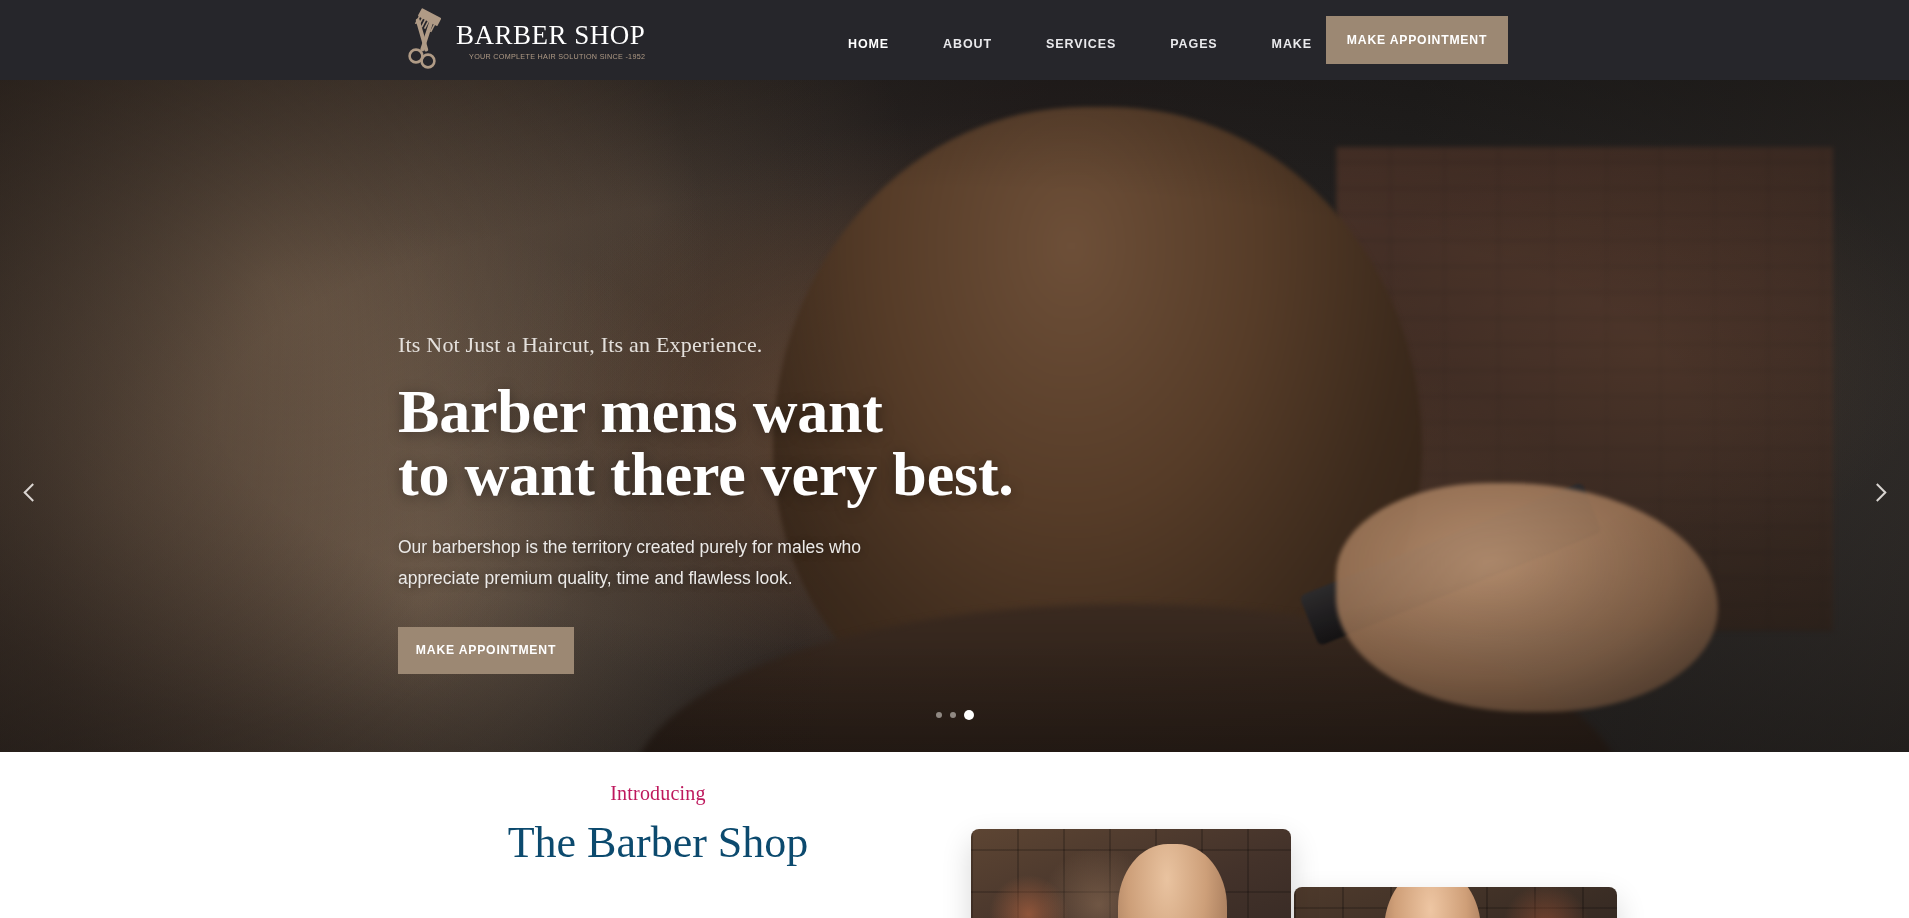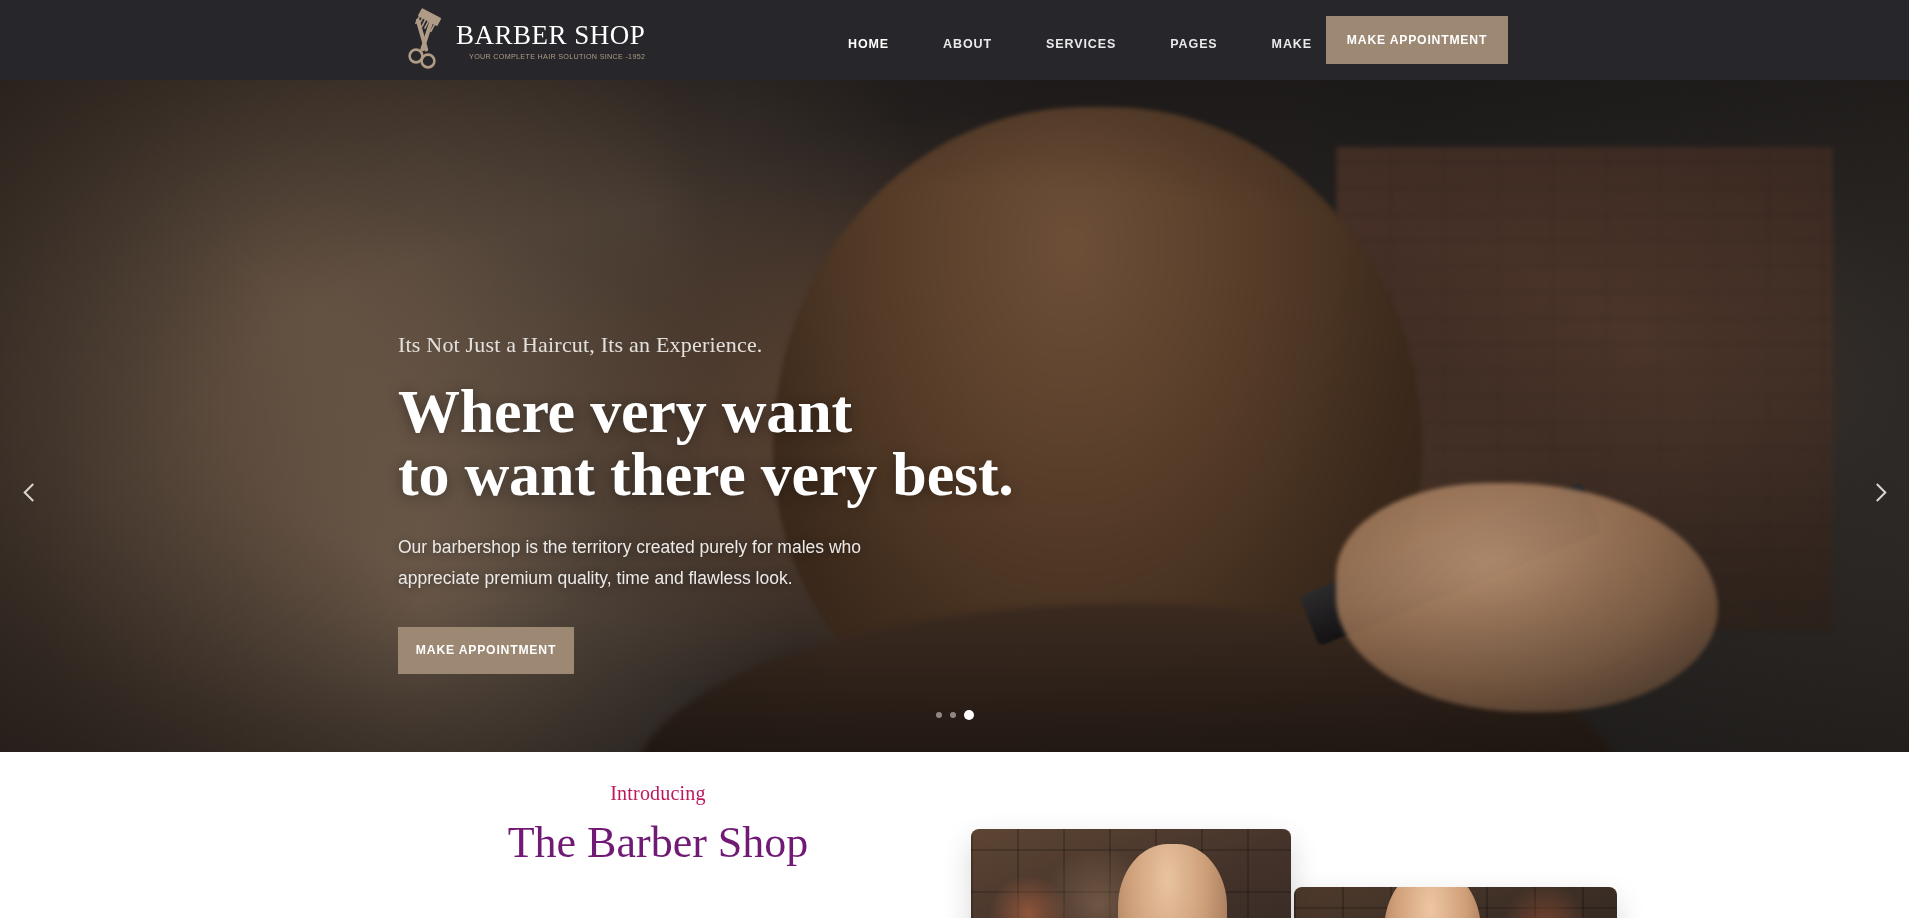--- a/index.html
+++ b/index.html
@@ -262,7 +262,7 @@
     <div class="hero-inner">
       <div class="hero-eyebrow">Its Not Just a Haircut, Its an Experience.</div>
       <h1 class="hero-title">
-        <span class="l">Where very want</span>
+        <span class="l">Barber mens want</span>
         <span class="l">to want there very best.</span>
       </h1>
       <p class="hero-desc">Our barbershop is the territory created purely for males who appreciate premium quality, time and flawless look.</p>

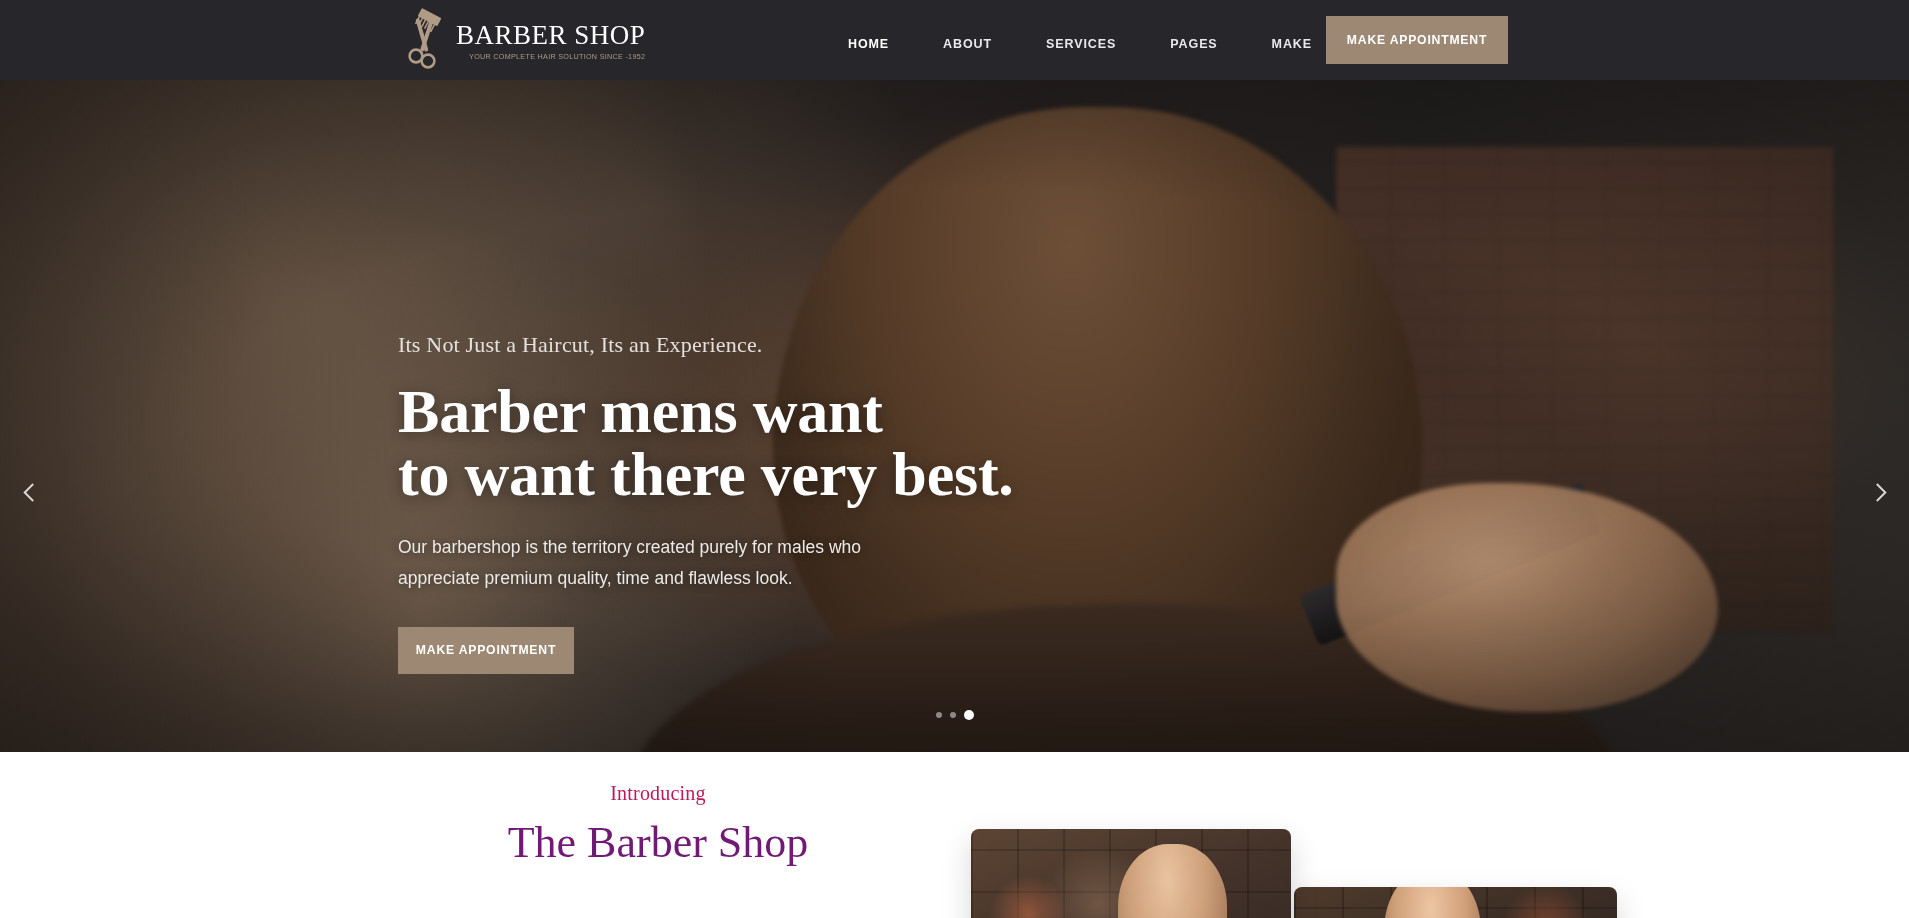--- a/index.html
+++ b/index.html
@@ -159,7 +159,7 @@
     font-size:20px; letter-spacing:0.2px;
   }
   .intro-title {
-    font-family:"Liberation Serif", serif; color:#701a75;
+    font-family:"Liberation Serif", serif; color:#0c4a6e;
     font-size:44px; line-height:1.12; margin-top:13px; white-space:nowrap;
   }
   .intro-title .l2 { display:block; }

